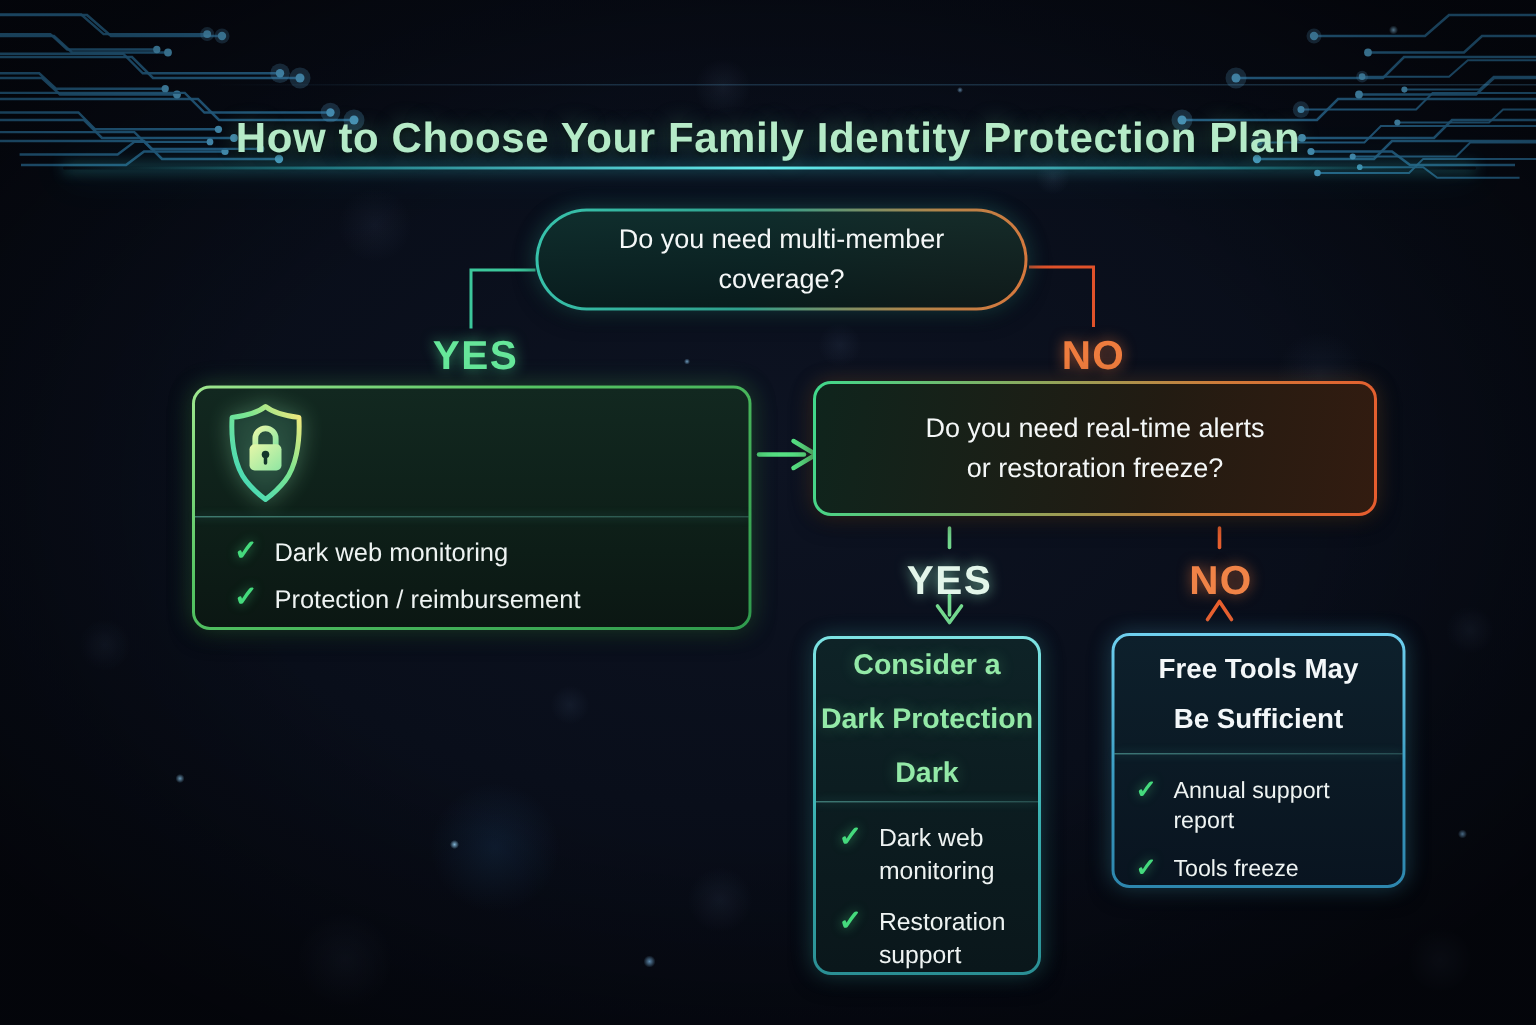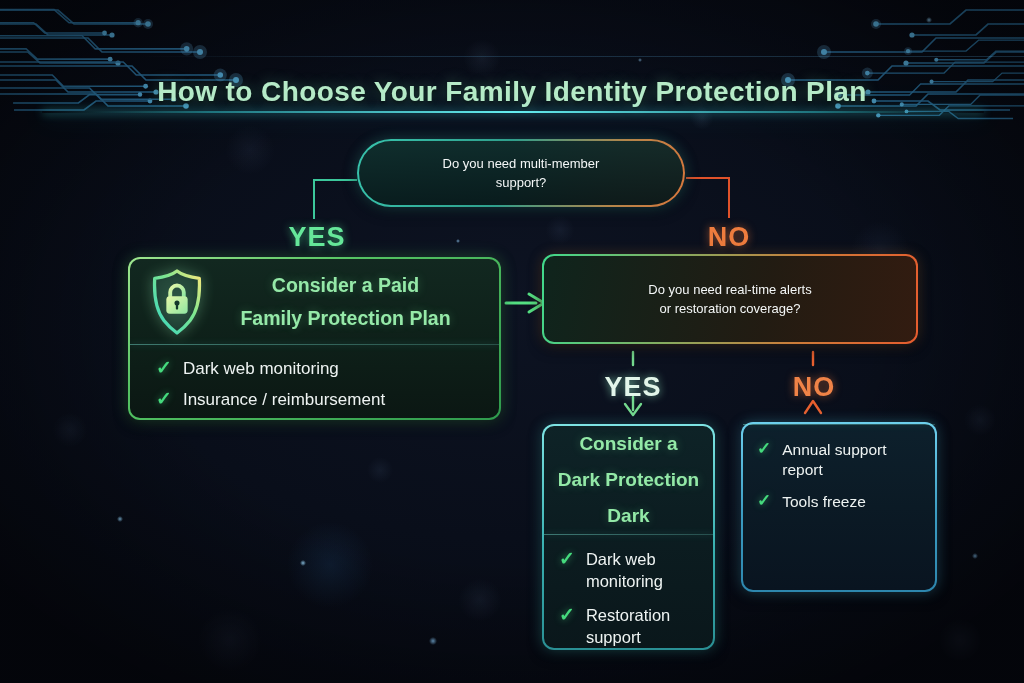--- a/index.html
+++ b/index.html
@@ -83,7 +83,7 @@
     border-radius:32px; align-items:center; justify-content:center;
     background:linear-gradient(180deg, rgba(14,40,40,0.96) 0%, rgba(7,22,24,0.96) 100%);
   }
-  .qtext{ color:#f4f7f7; font-size:13px; line-height:1.5; text-align:center; }
+  .qtext{ color:#f4f7f7; font-size:18px; line-height:1.5; text-align:center; }
   .q2wrap{
     left:542px; top:254px; width:376px; height:90px; border-radius:12px;
     background:linear-gradient(100deg,#40d98c 0%, #86ab60 35%, #cf7a38 70%, #e65c2e 100%);

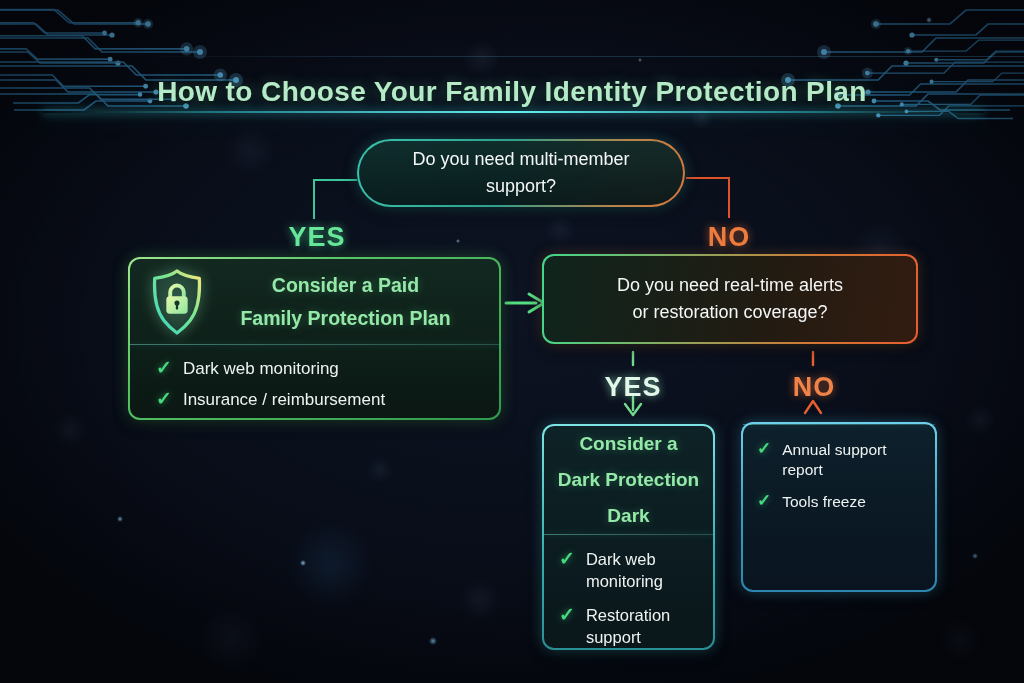--- a/index.html
+++ b/index.html
@@ -224,7 +224,7 @@
     <div class="inner">
       <div class="qtext">
         <div>Do you need multi-member</div>
-        <div>support?</div>
+        <div>coverage?</div>
       </div>
     </div>
   </div>

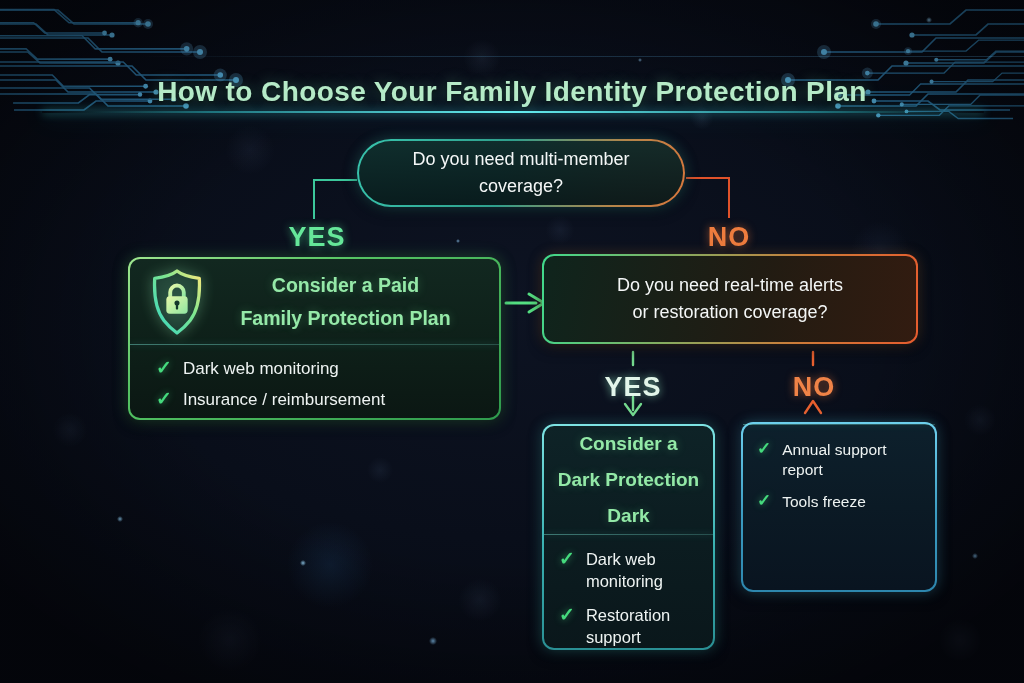--- a/index.html
+++ b/index.html
@@ -259,10 +259,6 @@
           <circle cx="32" cy="37" r="2.6" fill="#14372b"></circle>
           <rect x="30.8" y="38" width="2.4" height="6" rx="1.2" fill="#14372b"></rect>
         </svg>
-        <div class="cardL-title">
-          <div>Consider a Paid</div>
-          <div>Family Protection Plan</div>
-        </div>
       </div>
       <div class="divider"></div>
       <div class="cardL-list">

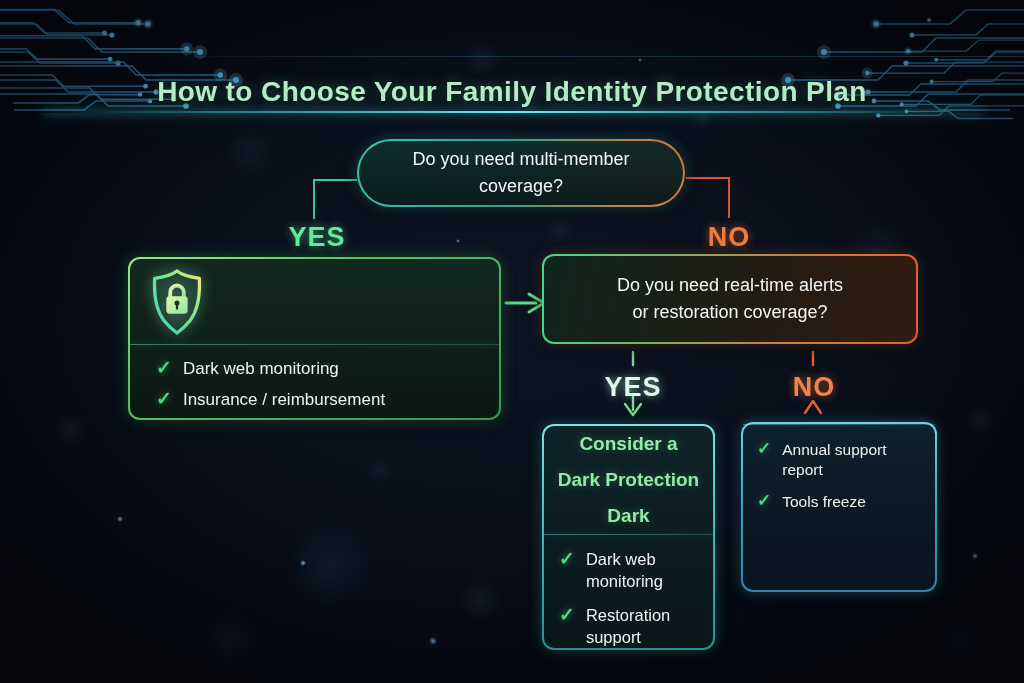--- a/index.html
+++ b/index.html
@@ -233,7 +233,7 @@
     <div class="inner">
       <div class="qtext">
         <div>Do you need real-time alerts</div>
-        <div>or restoration coverage?</div>
+        <div>or restoration freeze?</div>
       </div>
     </div>
   </div>

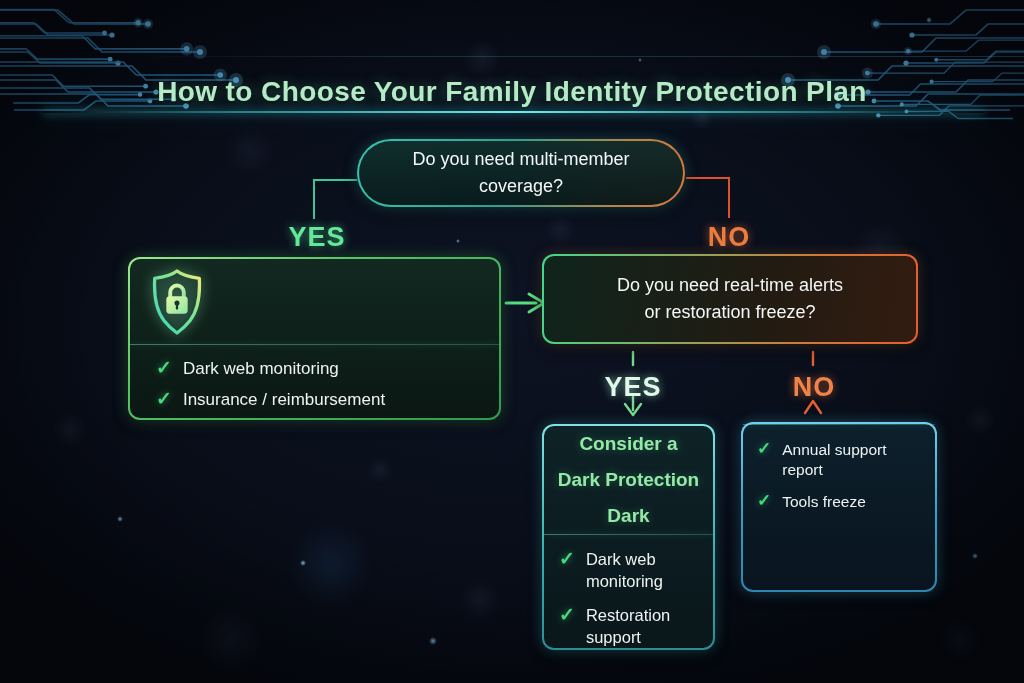--- a/index.html
+++ b/index.html
@@ -268,7 +268,7 @@
         </div>
         <div class="row">
           <span class="check">✓</span>
-          <span class="rowtext">Insurance / reimbursement</span>
+          <span class="rowtext">Protection / reimbursement</span>
         </div>
       </div>
     </div>

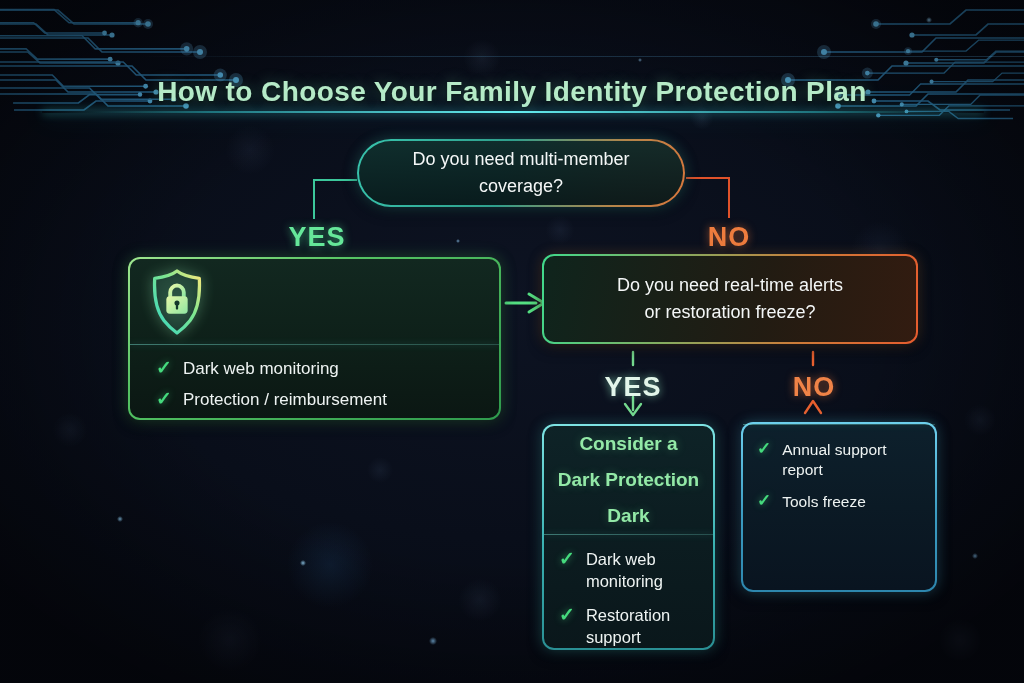--- a/index.html
+++ b/index.html
@@ -102,7 +102,7 @@
   }
   .cardLwrap .inner{ background:linear-gradient(180deg,#122820 0%, #0e2019 52%, #0b1713 100%); }
   .cardMwrap{
-    left:542px; top:424px; width:173px; height:226px; border-radius:12px;
+    left:542px; top:424px; width:152px; height:226px; border-radius:12px;
     background:linear-gradient(180deg,#7ee4e4 0%, #39b0b0 55%, #2a8f94 100%);
     box-shadow:0 0 14px rgba(70,200,205,0.30), 0 4px 14px rgba(0,0,0,0.5);
   }

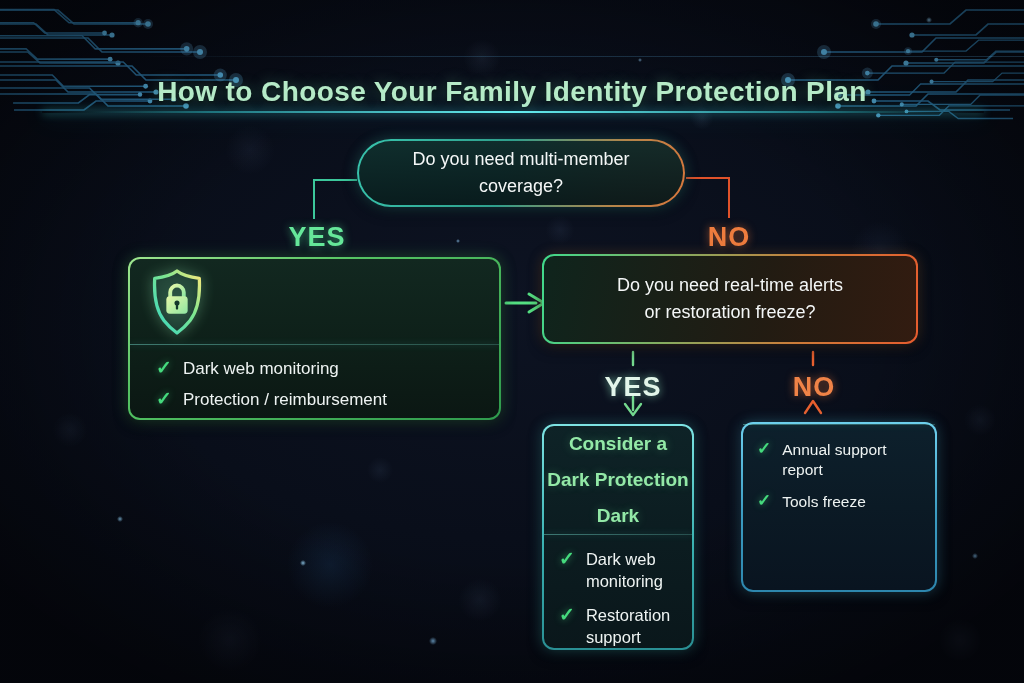--- a/index.html
+++ b/index.html
@@ -299,6 +299,12 @@
 
   <div class="nodewrap card cardRwrap">
     <div class="inner">
+      <div class="cardR-head">
+        <div class="cardR-title">
+          <div>Free Tools May</div>
+          <div>Be Sufficient</div>
+        </div>
+      </div>
       <div class="divider"></div>
       <div class="cardR-list">
         <div class="row">

